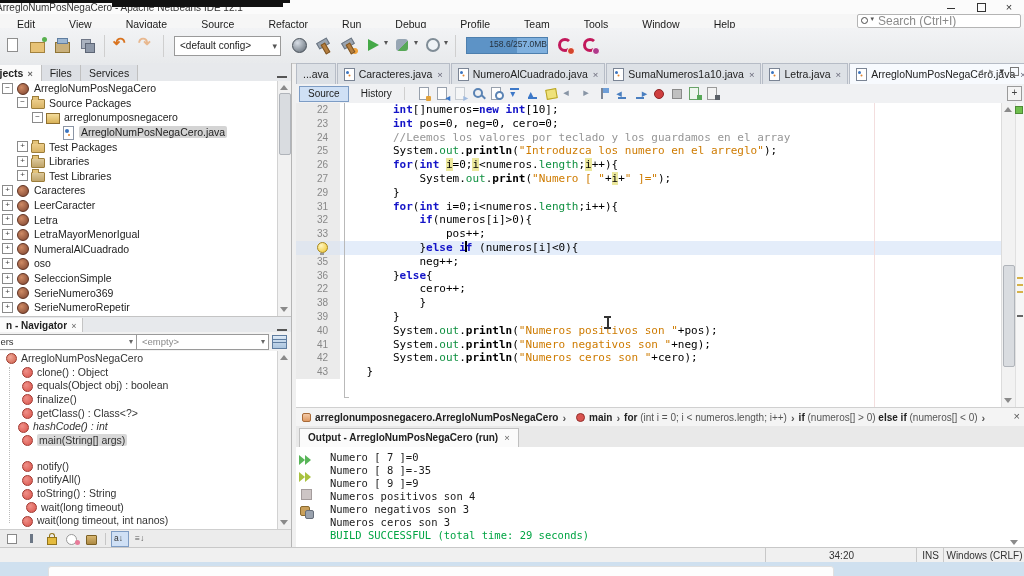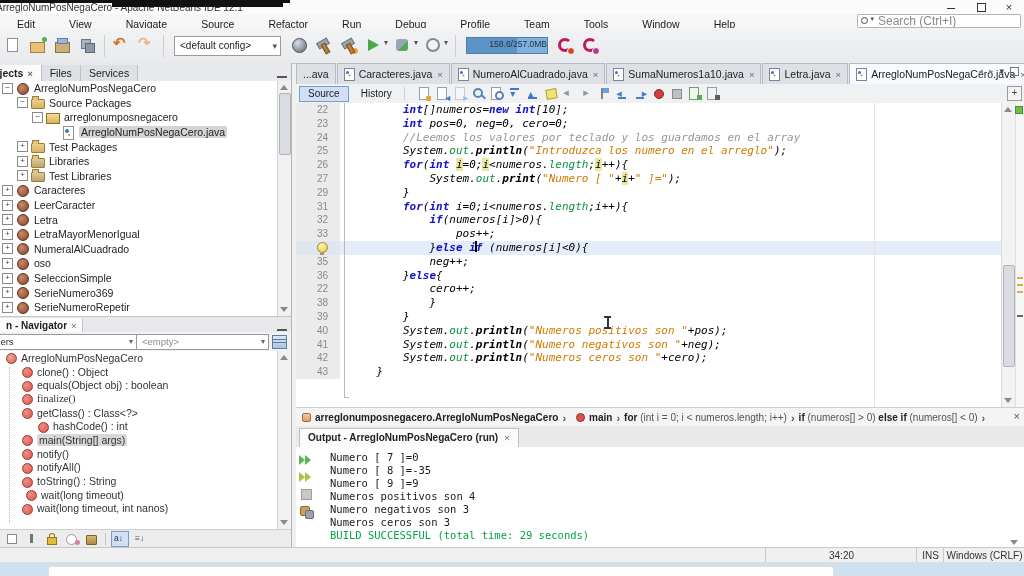--- a/index.html
+++ b/index.html
@@ -168,7 +168,7 @@
   #code-panel{position:absolute;left:0;top:40px;width:100%;height:304px;overflow:hidden;background:#fff;}
   .code-row{display:flex;height:13.8px;line-height:13.8px;font-family:"DejaVu Sans Mono",monospace;font-size:11px;white-space:pre;}
   .gutter-cell{width:32px;flex:0 0 32px;text-align:right;padding-right:12px;color:#888;background:#ebebeb;font-size:10px;font-family:"Liberation Sans",sans-serif;}
-  .code-text{padding-left:10px;position:relative;flex:1;font-style:italic;}
+  .code-text{position:relative;flex:1;}
   .code-row.current{background:#e4edfa;}
   .code-row.current .gutter-cell{background:#e0e6ef;}
   .tk-p{color:#000;} .tk-k{color:#1414c8;font-weight:bold;} .tk-s{color:#ce7b00;}

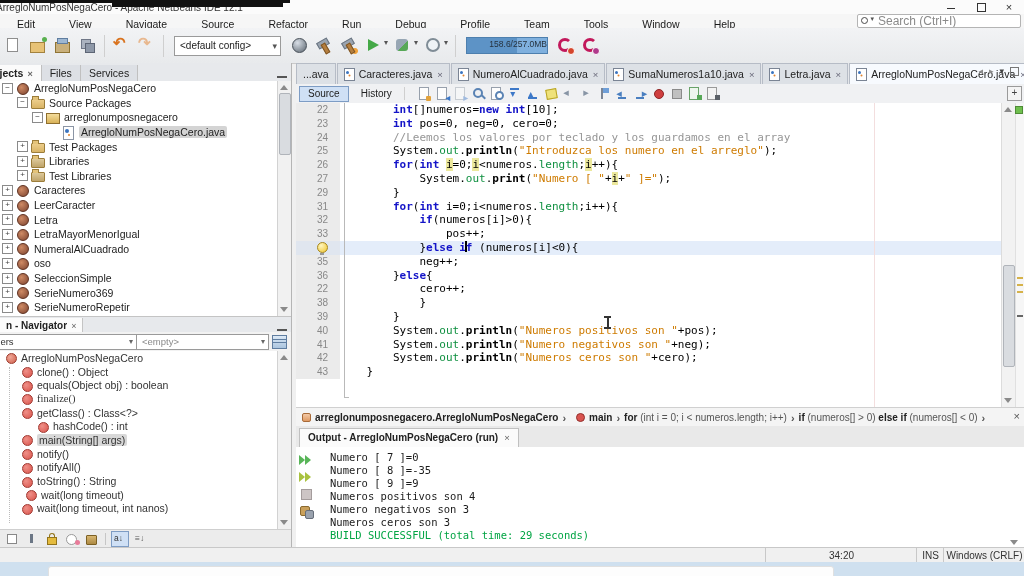--- a/index.html
+++ b/index.html
@@ -390,7 +390,7 @@
           <span class="ico-mem ico-method"></span>
           <span class="mlabel">equals(Object obj) : boolean</span>
         </div>
-        <div class="mrow" style="padding-left: 20px; font-family: Liberation Serif, serif;">
+        <div class="mrow" style="padding-left: 20px;">
           <span class="ico-mem ico-method"></span>
           <span class="mlabel">finalize()</span>
         </div>

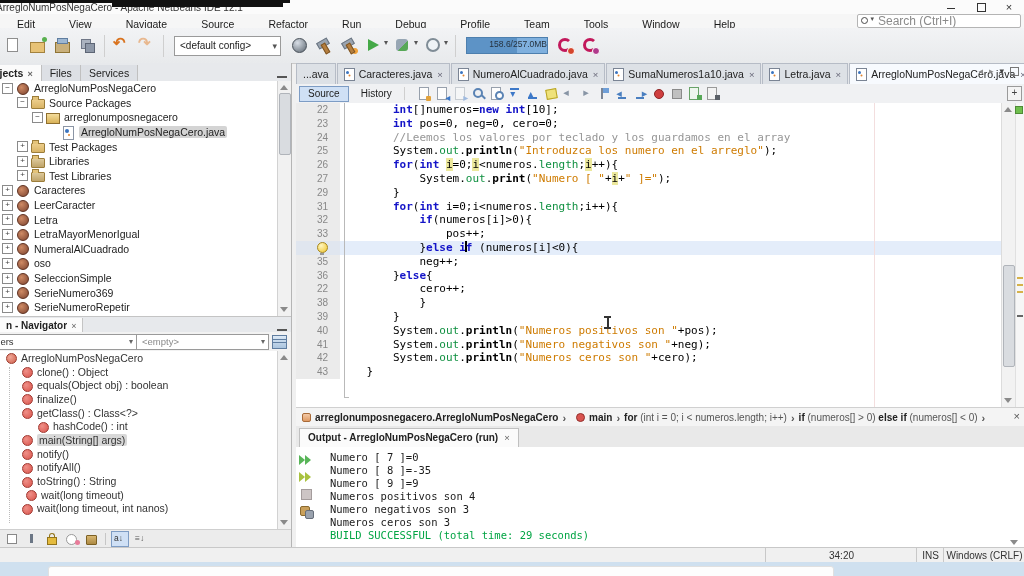--- a/index.html
+++ b/index.html
@@ -398,7 +398,7 @@
           <span class="ico-mem ico-method"></span>
           <span class="mlabel">getClass() : Class&lt;?&gt;</span>
         </div>
-        <div class="mrow" style="padding-left: 36px;">
+        <div class="mrow" style="padding-left: 16px; font-style: italic;">
           <span class="ico-mem ico-method"></span>
           <span class="mlabel">hashCode() : int</span>
         </div>

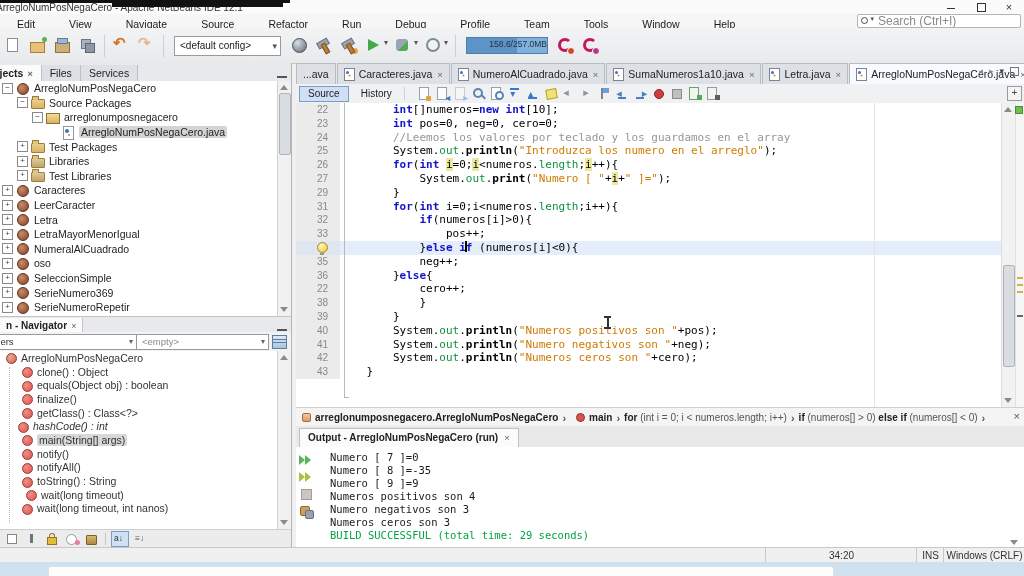--- a/index.html
+++ b/index.html
@@ -406,7 +406,7 @@
           <span class="ico-mem ico-method"></span>
           <span class="mlabel">main(String[] args)</span>
         </div>
-        <div class="mrow" style="padding-left: 20px;">
+        <div class="mrow" style="padding-left: 20px; margin-top: 12px;">
           <span class="ico-mem ico-method"></span>
           <span class="mlabel">notify()</span>
         </div>

